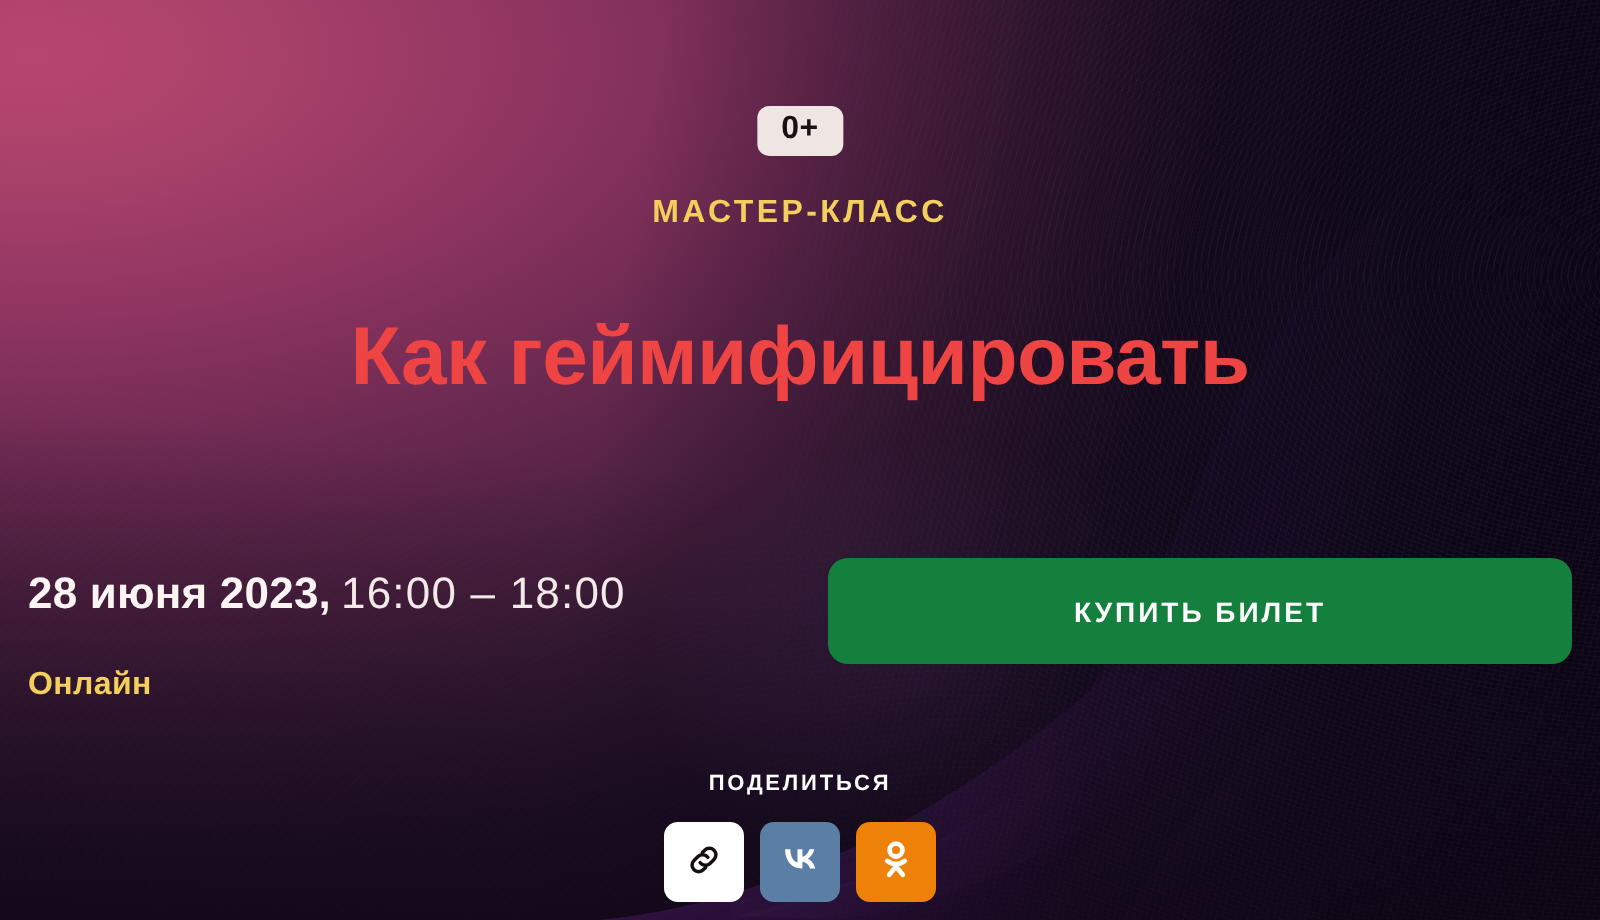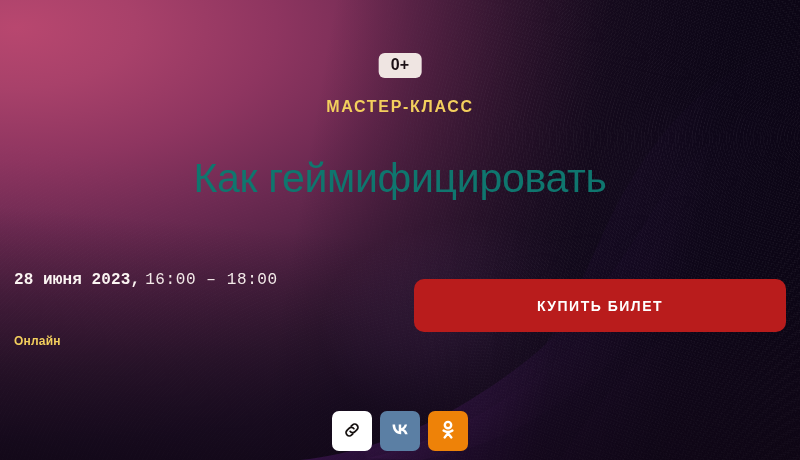--- a/index.html
+++ b/index.html
@@ -144,9 +144,9 @@
     left: 0;
     width: 100%;
     text-align: center;
-    color: #0f766e;
+    color: #ef4444;
     font-size: 41px;
-    font-weight: normal;
+    font-weight: bold;
     line-height: 1.16;
     letter-spacing: -0.3px;
     padding: 0 40px;

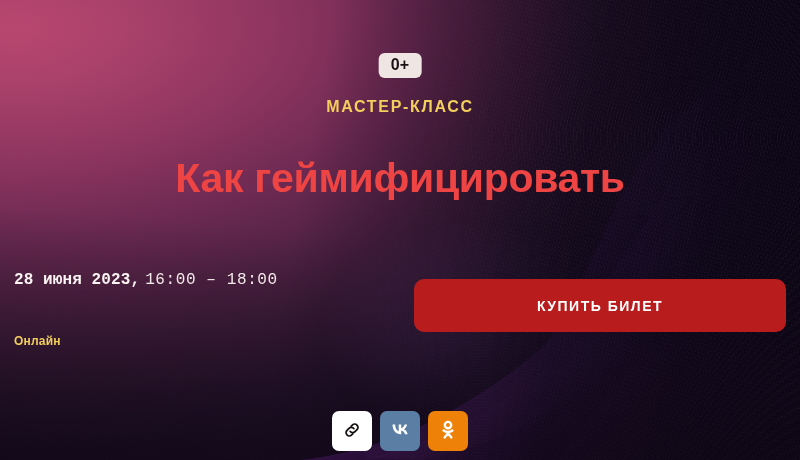--- a/index.html
+++ b/index.html
@@ -157,12 +157,11 @@
   .datetime {
     position: absolute;
     left: 14px;
-    top: 272px;
+    top: 286px;
     white-space: nowrap;
     color: #fbf4f2;
-    font-size: 16px;
+    font-size: 22px;
     line-height: 1;
-    font-family: Liberation Mono, monospace;
   }
   .date-strong {
     font-weight: bold;

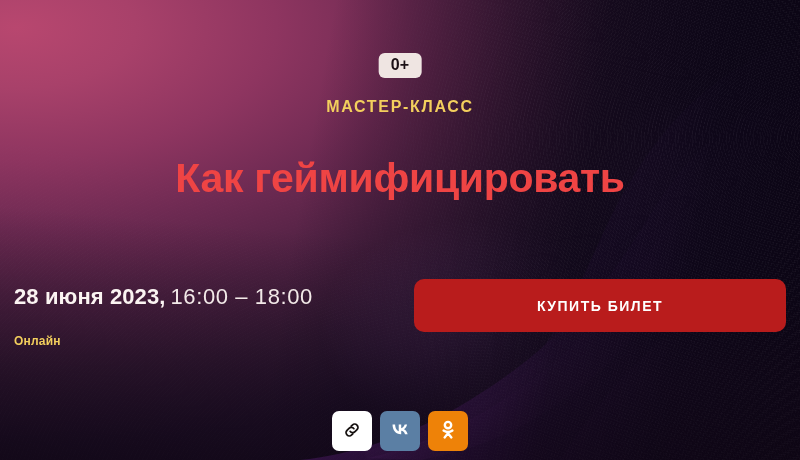--- a/index.html
+++ b/index.html
@@ -190,7 +190,7 @@
     top: 279px;
     width: 372px;
     height: 53px;
-    background: #b91c1c;
+    background: #15803d;
     border: none;
     border-radius: 10px;
     color: #ffffff;

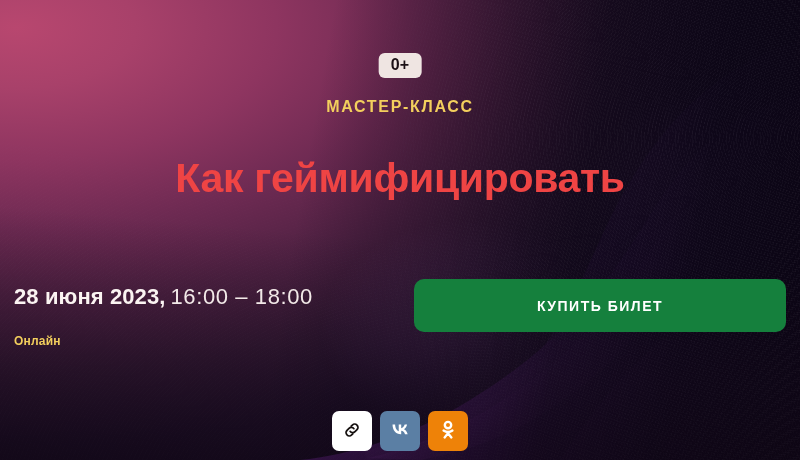--- a/index.html
+++ b/index.html
@@ -179,7 +179,7 @@
     left: 14px;
     top: 334px;
     color: #f3cf5d;
-    font-size: 12px;
+    font-size: 16px;
     font-weight: bold;
     letter-spacing: 0.2px;
   }

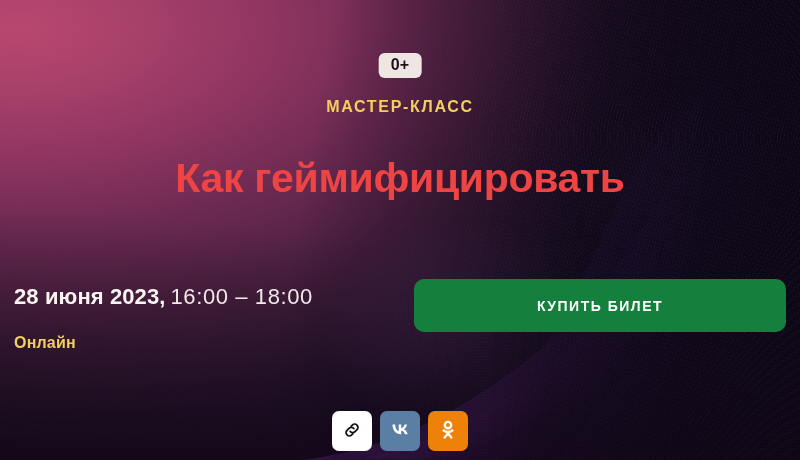--- a/index.html
+++ b/index.html
@@ -313,6 +313,7 @@
 
     <button class="buy-button">КУПИТЬ БИЛЕТ</button>
 
+    <div class="share-label">ПОДЕЛИТЬСЯ</div>
 
     <div class="share-row">
 

